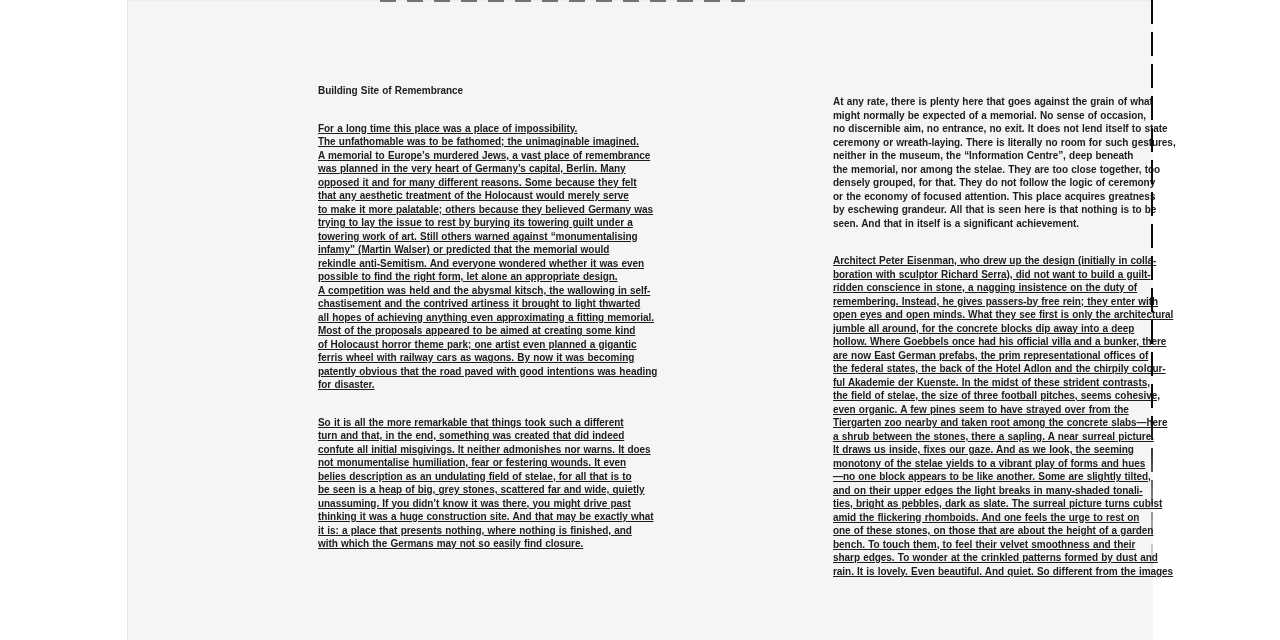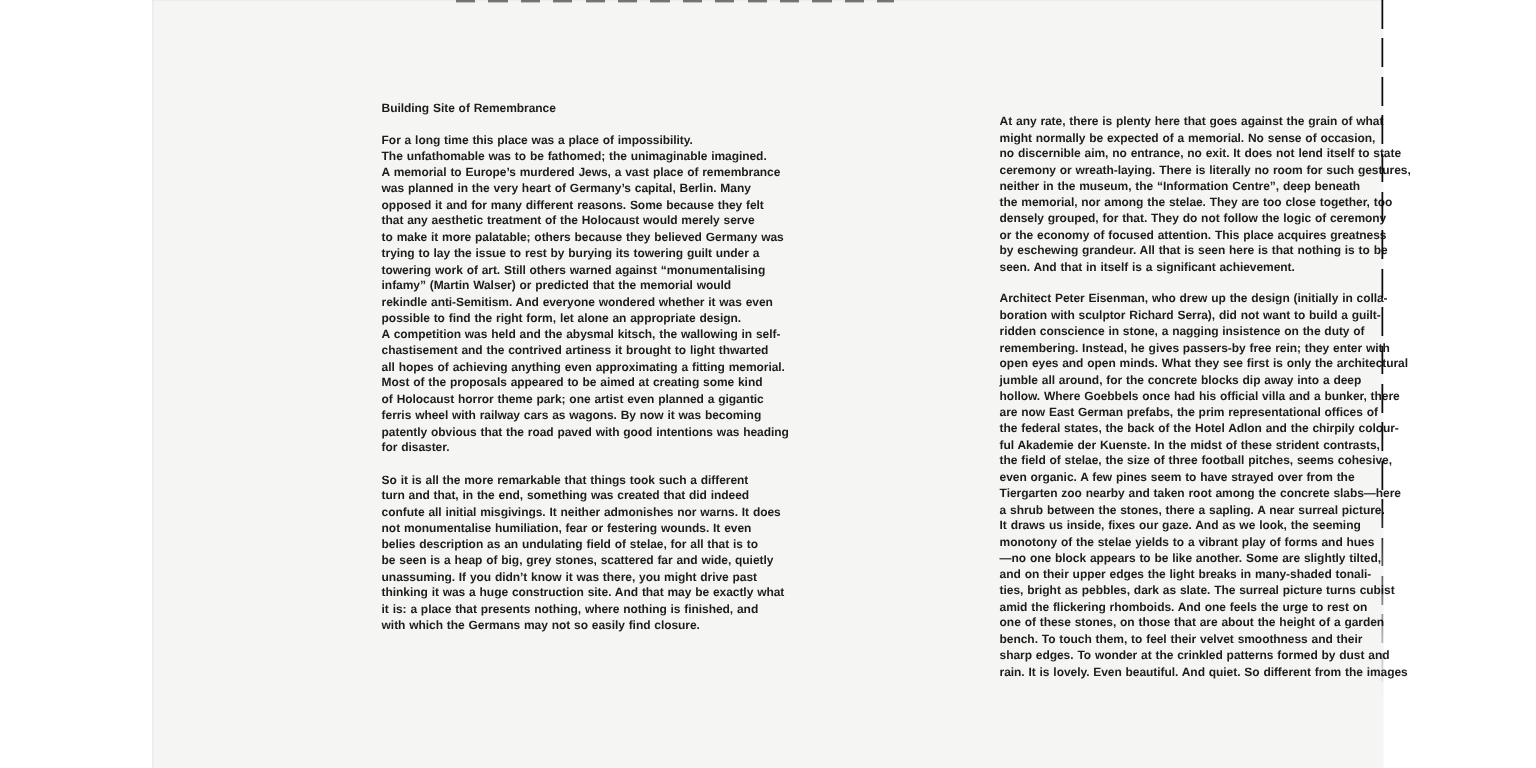--- a/index.html
+++ b/index.html
@@ -63,7 +63,7 @@
     margin: 0;
     white-space: pre-line;
   }
-  .col p + p { margin-top: 13px; }
+  .col p + p { margin-top: 24px; text-decoration: underline; }
 </style>
 </head>
 <body>

